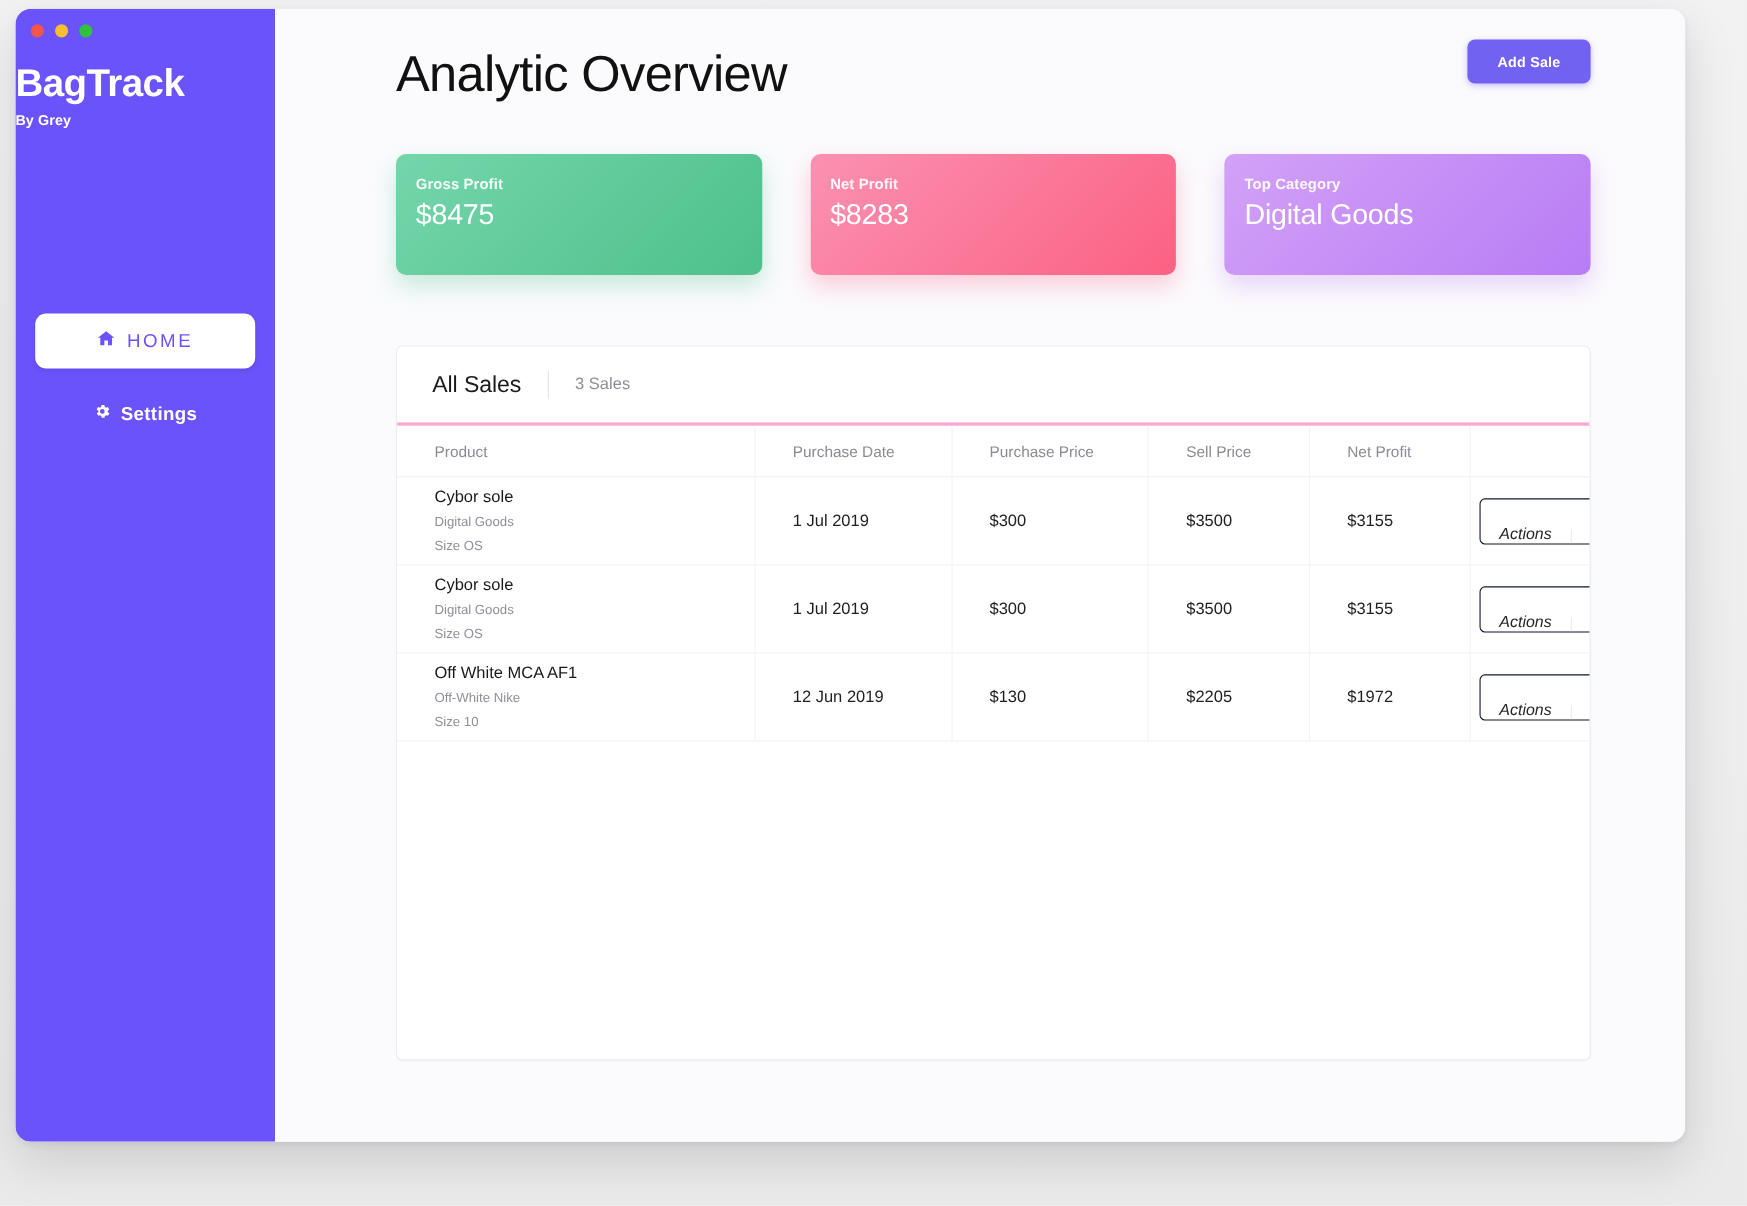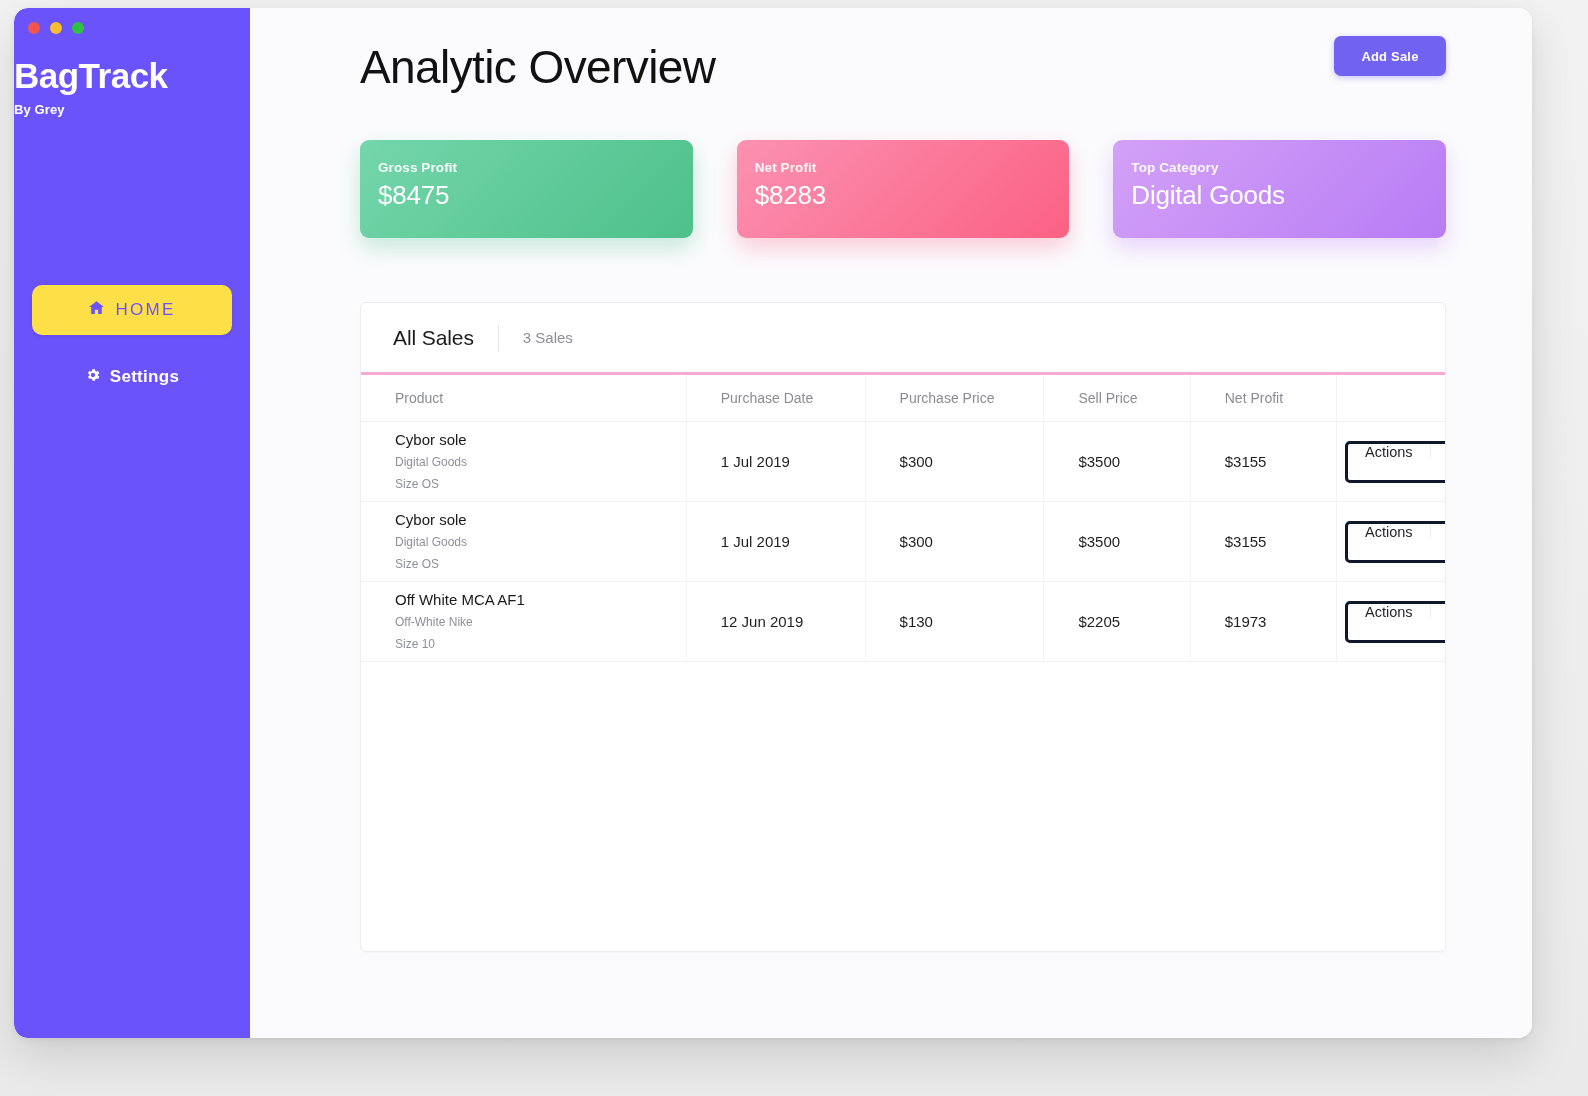--- a/index.html
+++ b/index.html
@@ -153,7 +153,7 @@
   }
   .stat {
     flex: 1;
-    height: 98px;
+    height: 110px;
     border-radius: 9px;
     padding: 20px 18px 0 18px;
     color: #ffffff;

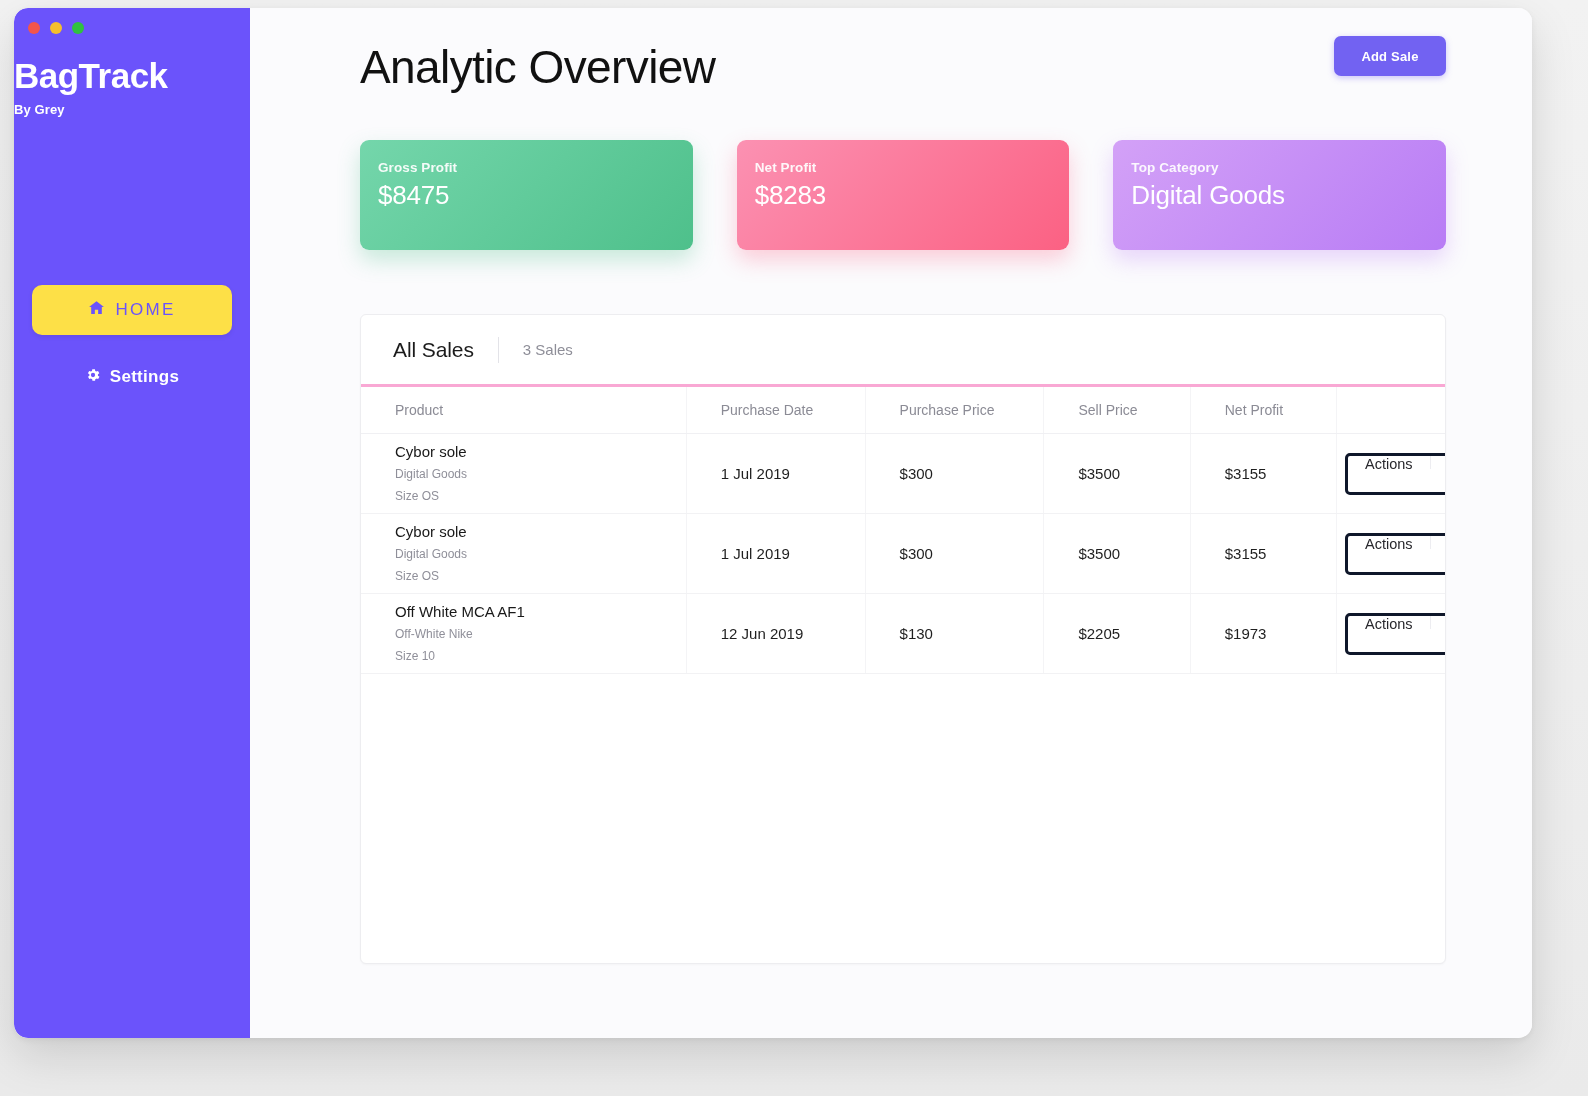--- a/index.html
+++ b/index.html
@@ -75,7 +75,7 @@
   .nav { margin-top: 168px; padding: 0 18px; }
 
   .nav-item-active {
-    background: #fde047;
+    background: #ffffff;
     border-radius: 10px;
     height: 50px;
     display: flex;

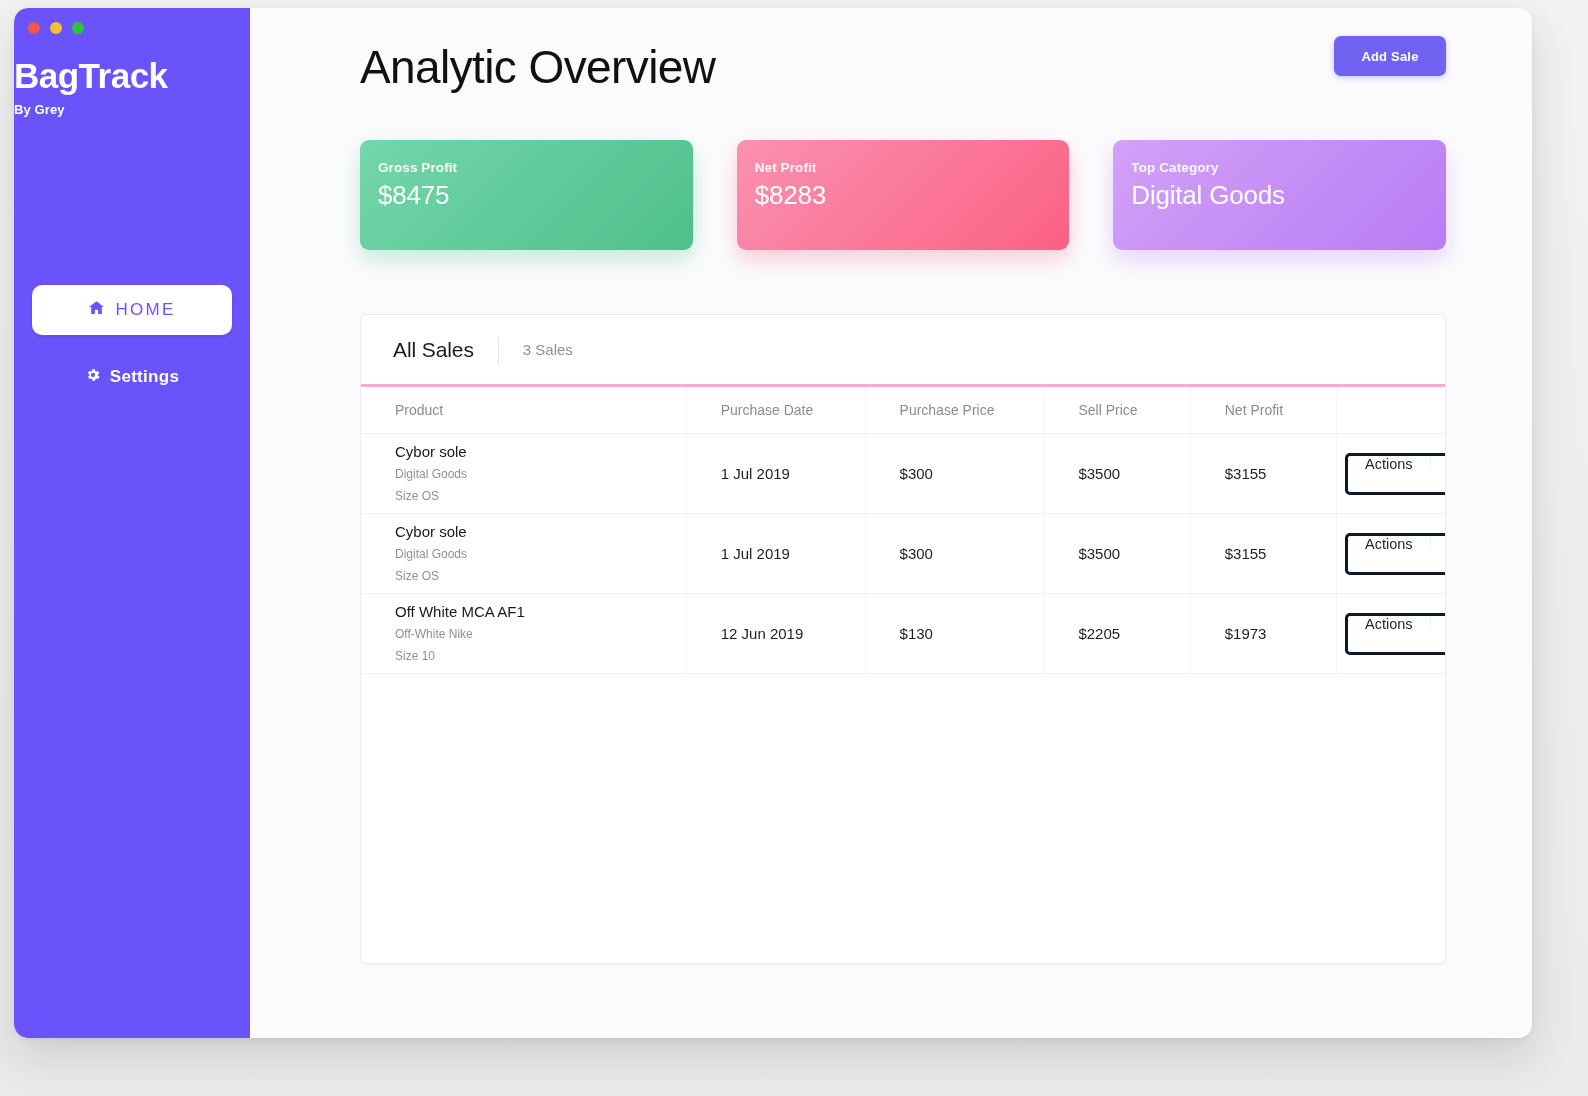--- a/index.html
+++ b/index.html
@@ -242,13 +242,14 @@
 
   .actions-btn {
     display: inline-flex;
-    align-items: flex-start;
-    border: 3px solid #0f172a;
+    align-items: flex-end;
+    border: 1px solid #0f172a;
     border-radius: 5px;
     height: 42px;
     background: #ffffff;
     overflow: hidden;
     cursor: pointer;
+    font-style: italic;
   }
   .actions-label {
     display: flex;

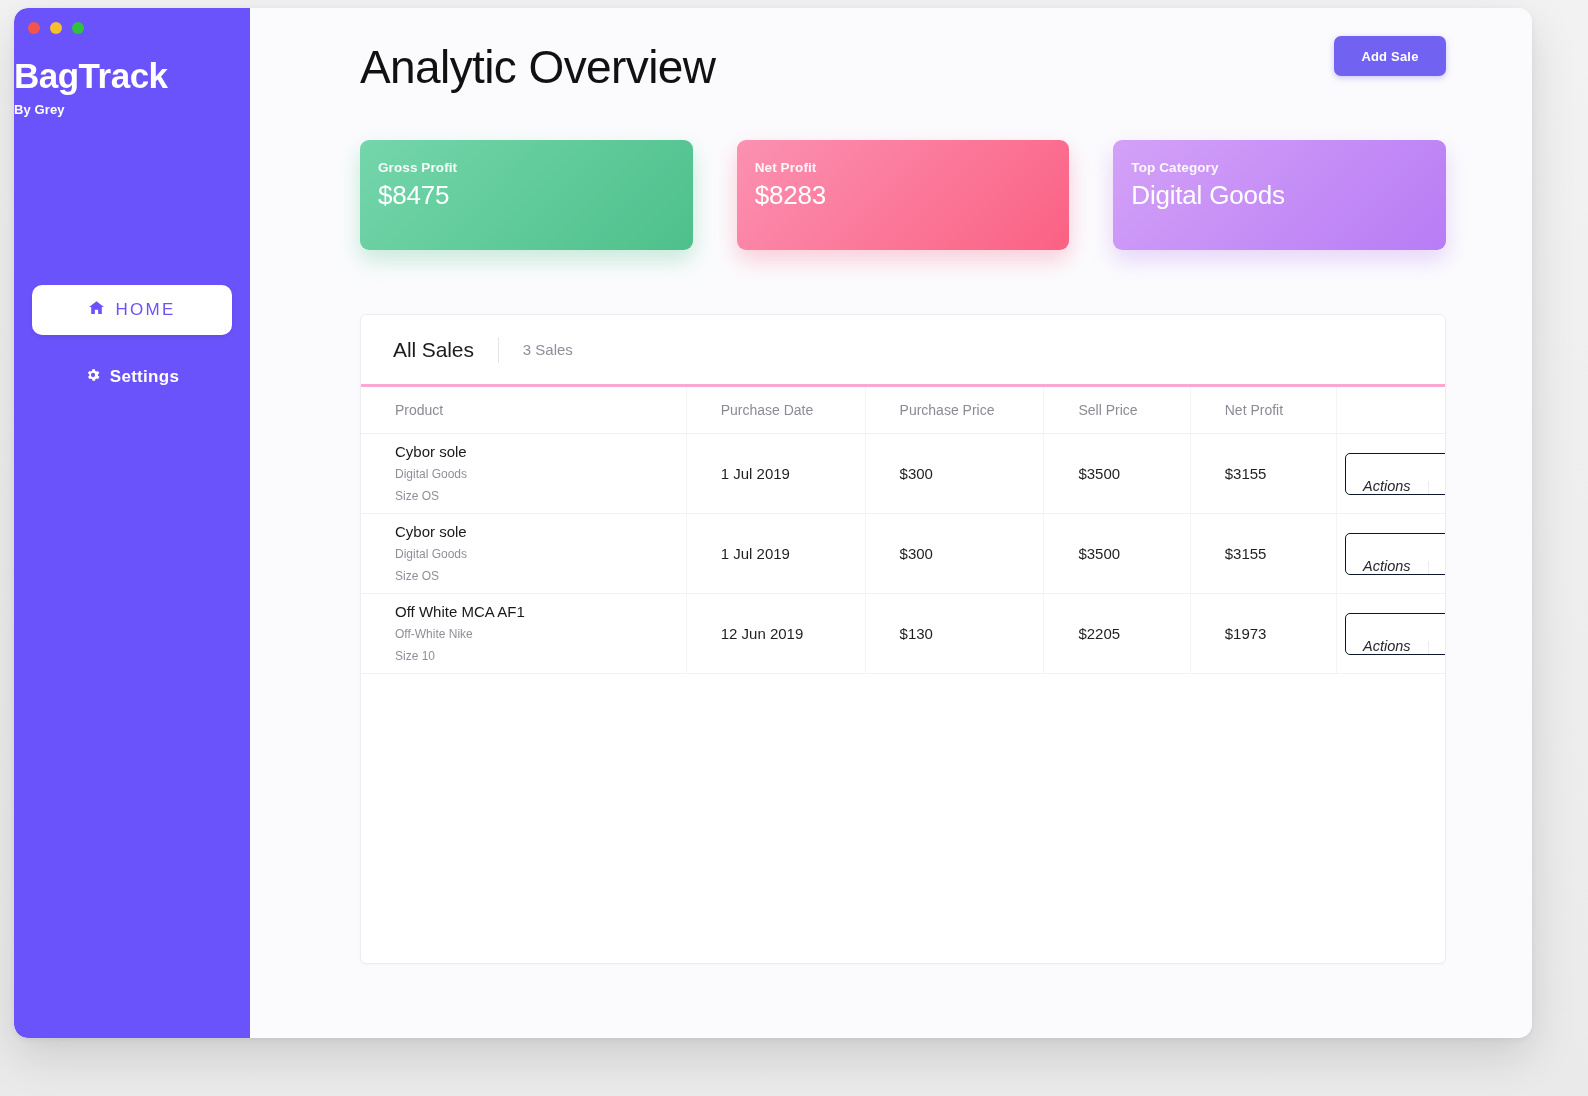--- a/index.html
+++ b/index.html
@@ -462,7 +462,7 @@
                   <div class="td-in">$2205</div>
                 </td>
               <td>
-                  <div class="td-in">$1973</div>
+                  <div class="td-in">$1972</div>
                 </td>
               <td>
                 <div class="td-in" style="padding-left:8px;">

